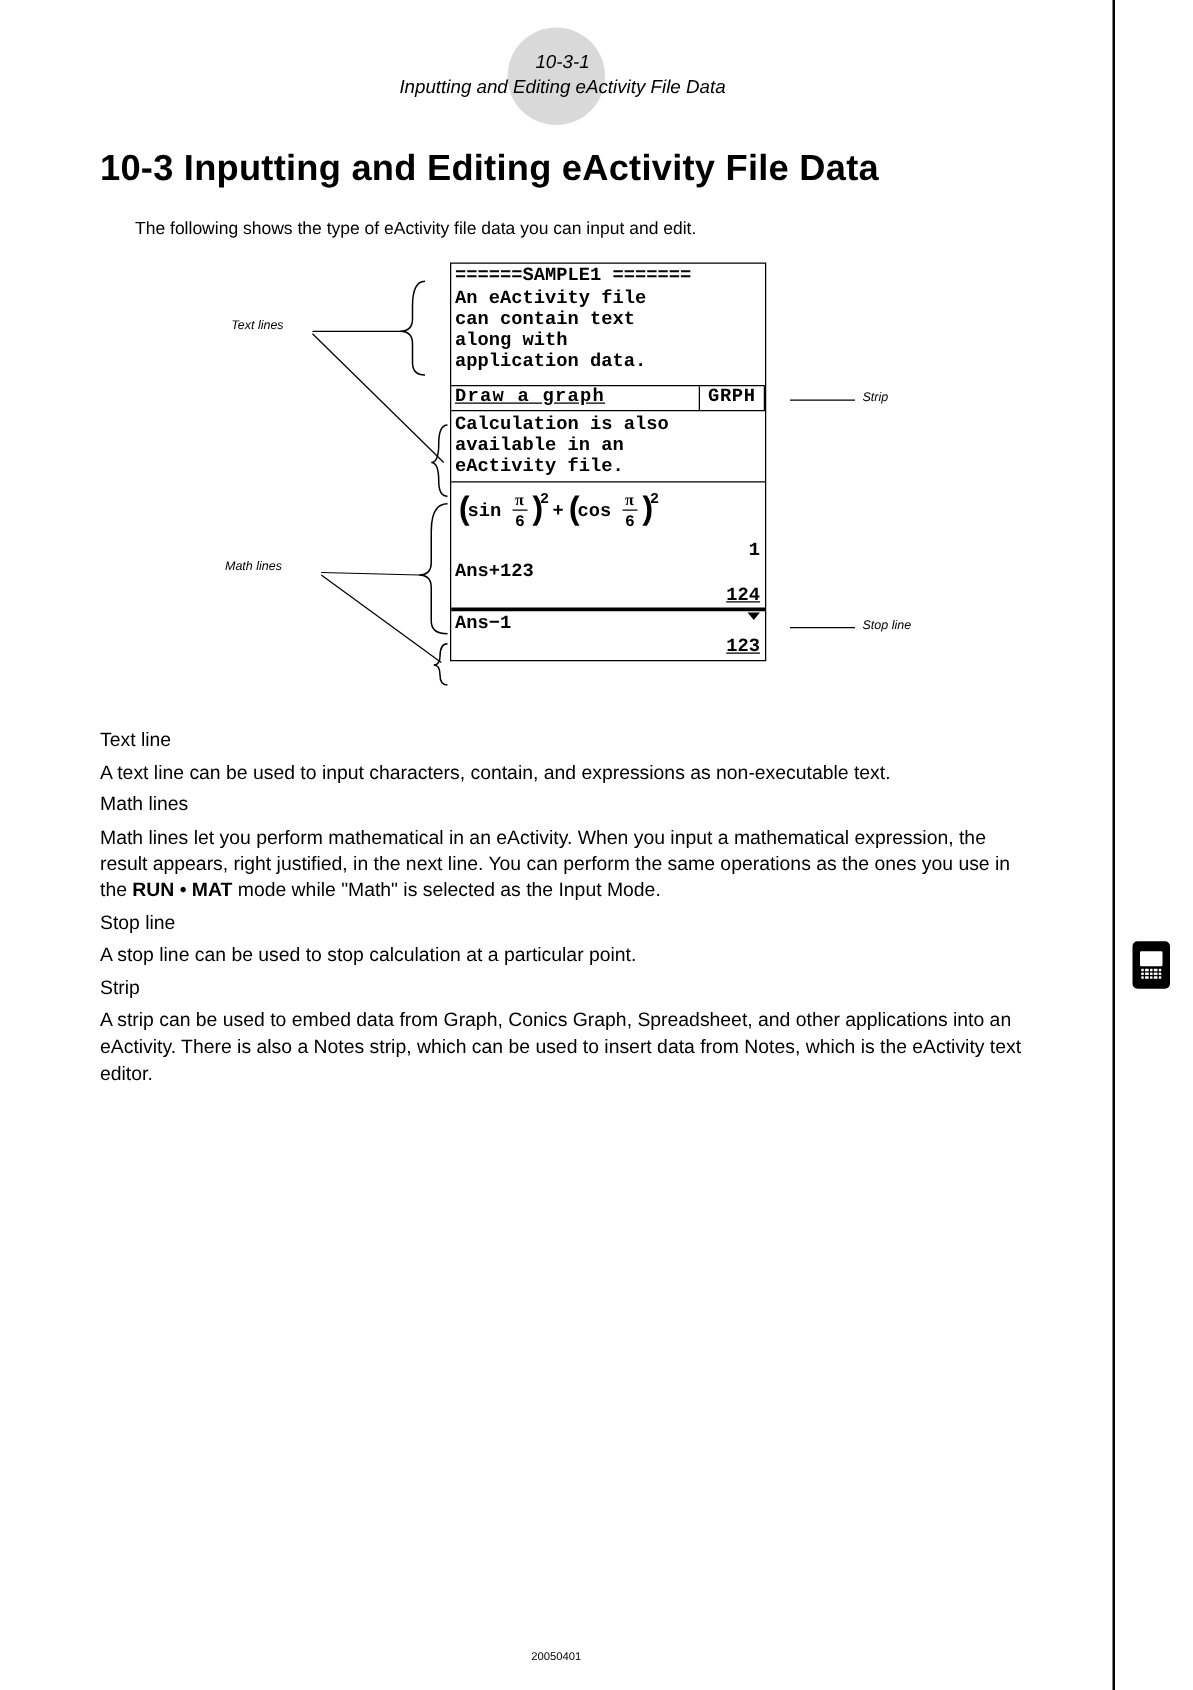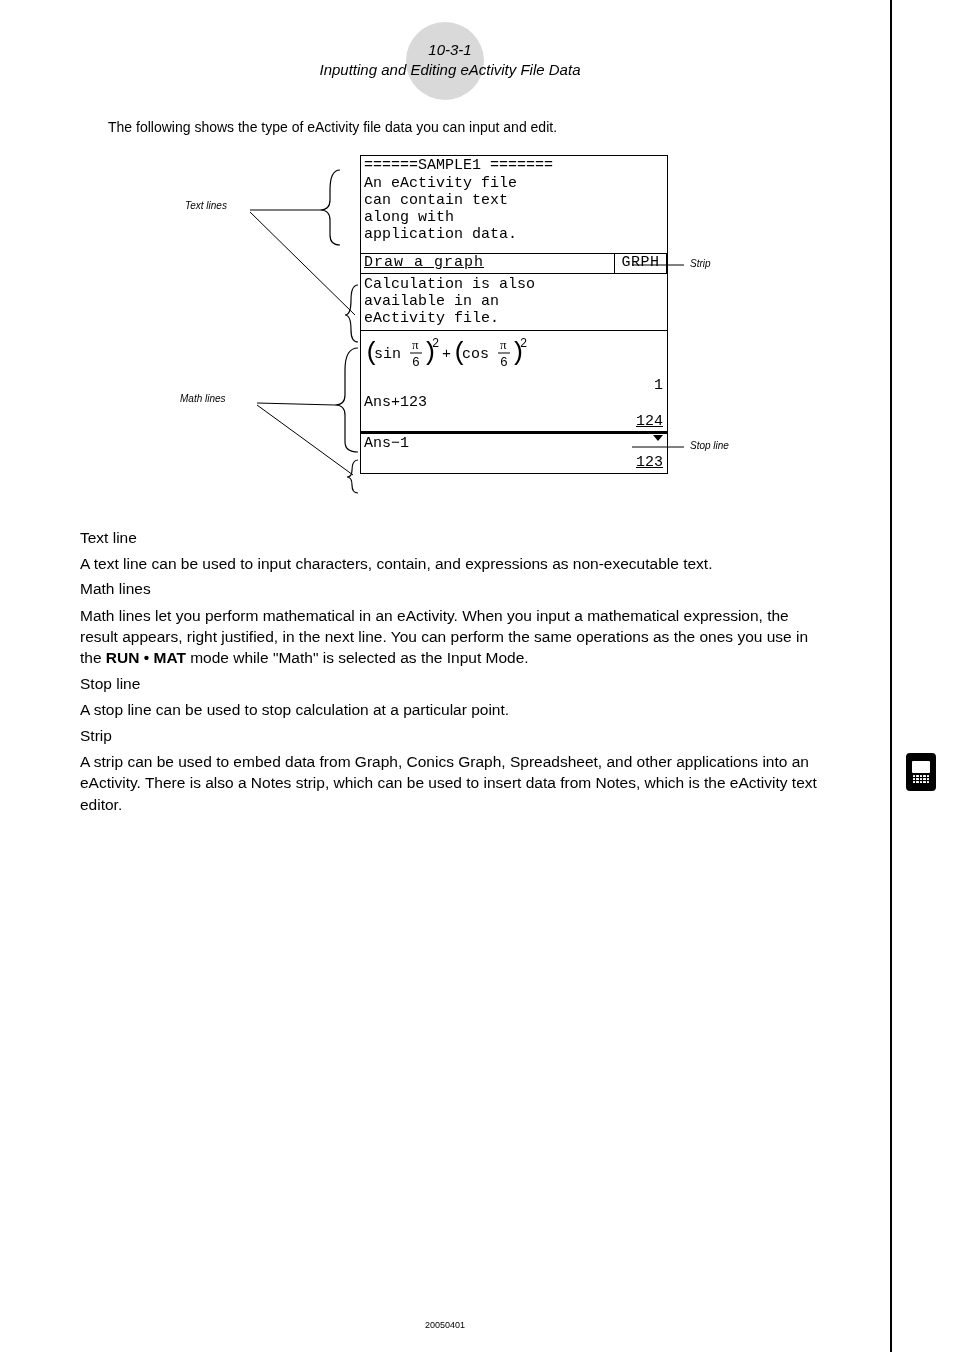--- a/index.html
+++ b/index.html
@@ -199,6 +199,7 @@
     <span class="ptitle">Inputting and Editing eActivity File Data</span>
   </div>
 
+  <h1>10-3  Inputting and Editing eActivity File Data</h1>
 
   <p class="intro">The following shows the type of eActivity file data you can input and edit.</p>
 

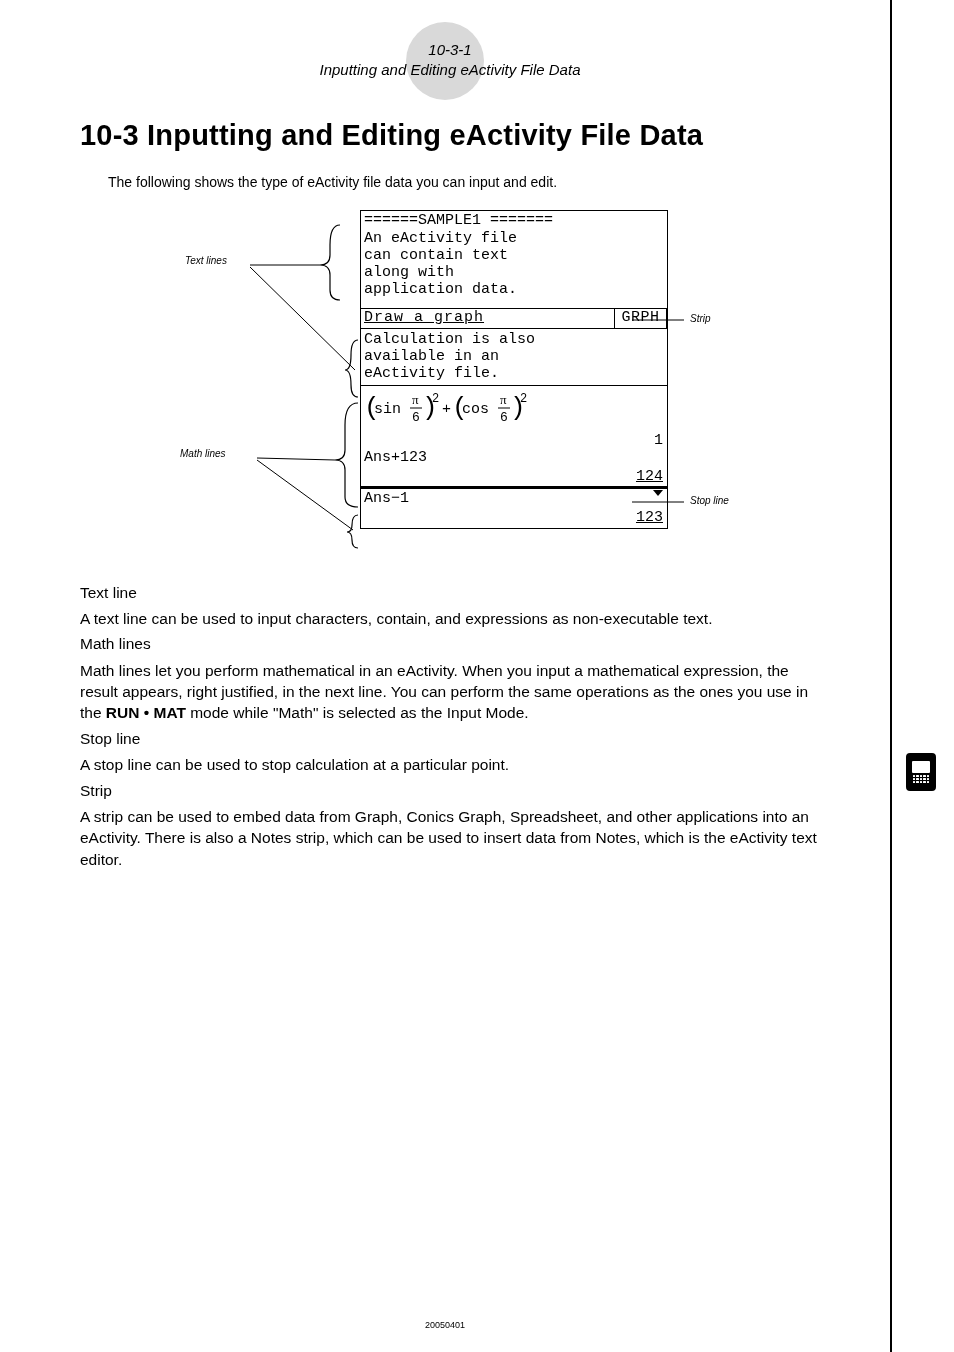--- a/index.html
+++ b/index.html
@@ -103,11 +103,12 @@
       position: absolute;
       left: 280px;
       top: 0;
-      width: 308px;
+      width: 253px;
       border: 1.5px solid #000;
       font-family: "Courier New", monospace;
       font-size: 15px;
       line-height: 1.12;
+      font-weight: bold;
     }
     .screen-block { padding: 2px 3px 2px 3px; }
     .divider { border-top: 1px solid #000; }

